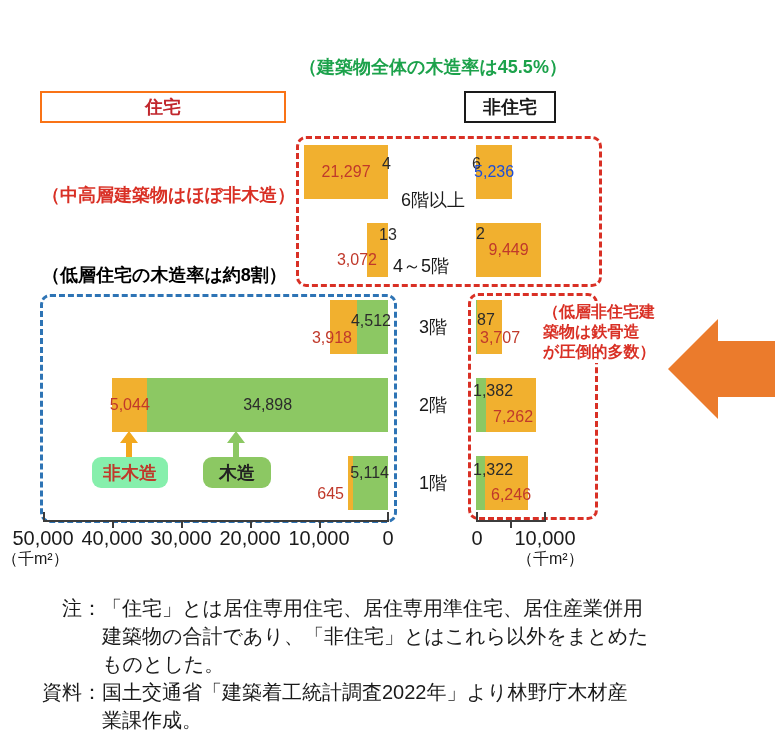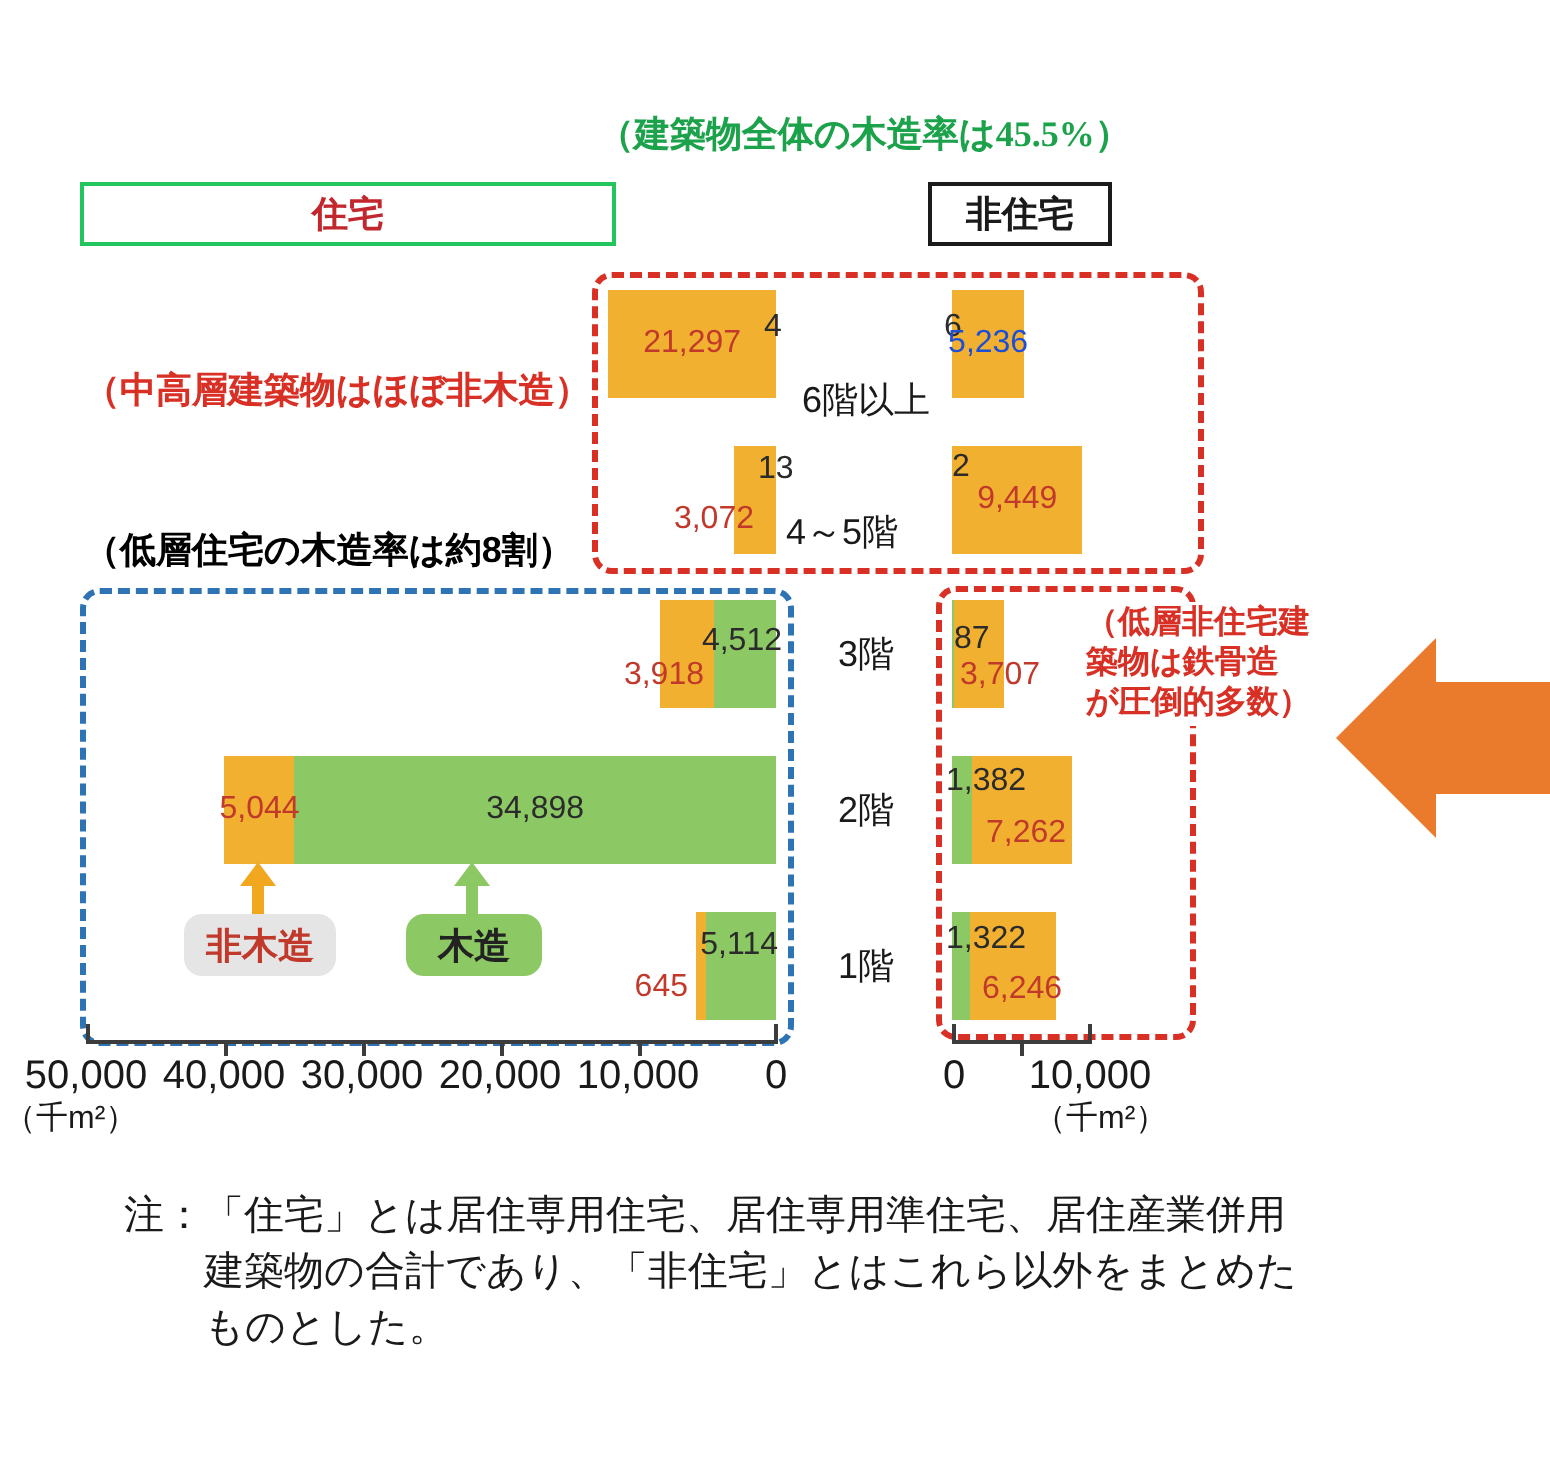--- a/index.html
+++ b/index.html
@@ -7,7 +7,7 @@
          font-family:"Liberation Sans","DejaVu Sans",sans-serif;}
   .abs{position:absolute;}
   .title{position:absolute;left:62px;top:14px;font-size:26px;font-weight:bold;color:#111;letter-spacing:1px;white-space:nowrap;}
-  .wood-rate{position:absolute;left:299px;top:55px;font-size:18px;font-weight:bold;white-space:nowrap;font-family:Liberation Serif, serif;}
+  .wood-rate{position:absolute;left:299px;top:55px;font-size:18px;font-weight:bold;white-space:nowrap;}
   .hdr{position:absolute;display:flex;align-items:center;justify-content:center;
        font-weight:bold;font-size:18px;background:#fff;box-sizing:border-box;}
   .dash-box{position:absolute;border-radius:10px;box-sizing:border-box;}

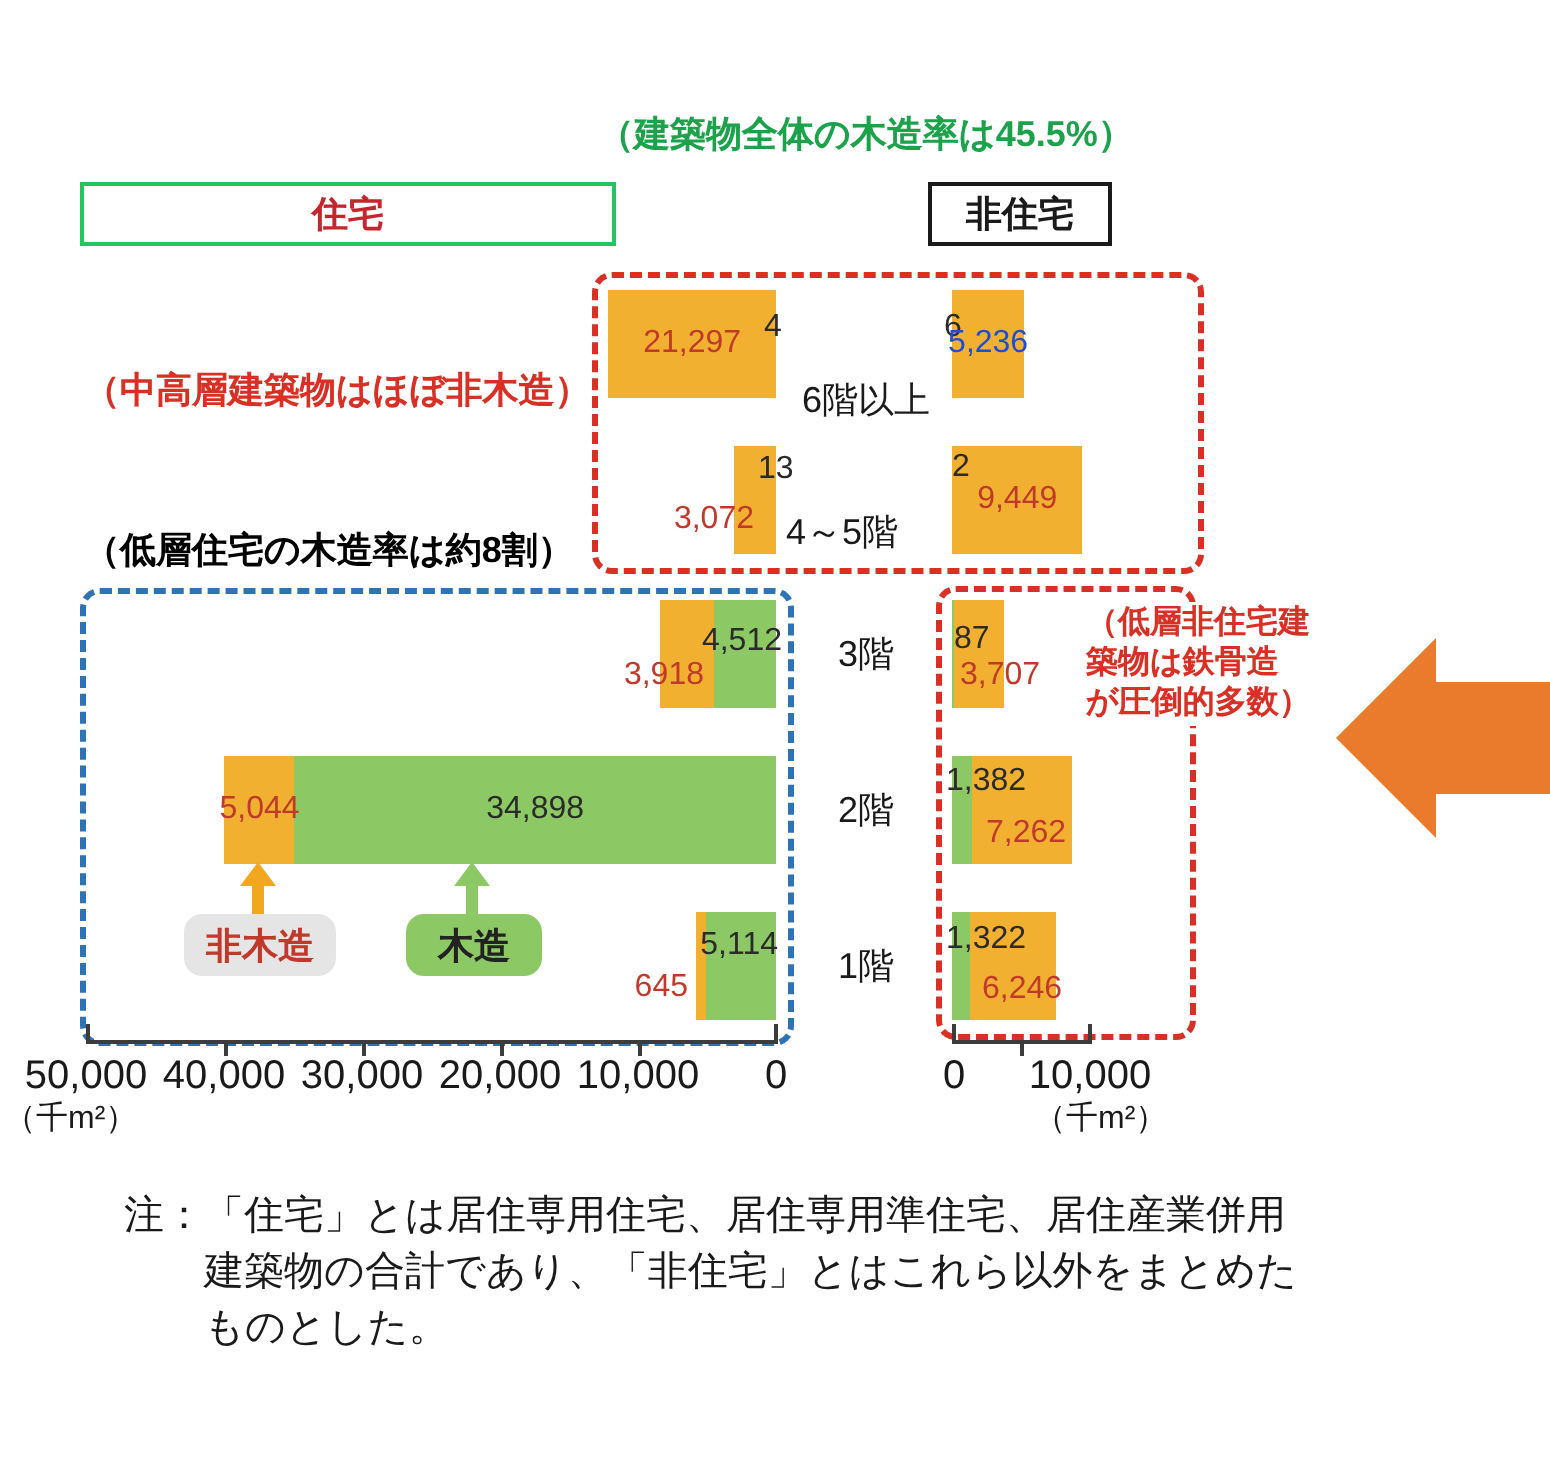--- a/index.html
+++ b/index.html
@@ -36,7 +36,7 @@
 
   <div class="wood-rate" style="color: rgb(28, 162, 75);">（建築物全体の木造率は45.5%）</div>
 
-  <div class="hdr" style="left:40px;top:91px;width:268px;height:32px;border:2px solid #22c55e;color:#C1272D;">住宅</div>
+  <div class="hdr" style="left:40px;top:91px;width:246px;height:32px;border:2px solid #f97316;color:#C1272D;">住宅</div>
 
   <div class="hdr" style="left:464px;top:91px;width:92px;height:32px;border:2px solid #1a1a1a;color:#1a1a1a;">非住宅</div>
 

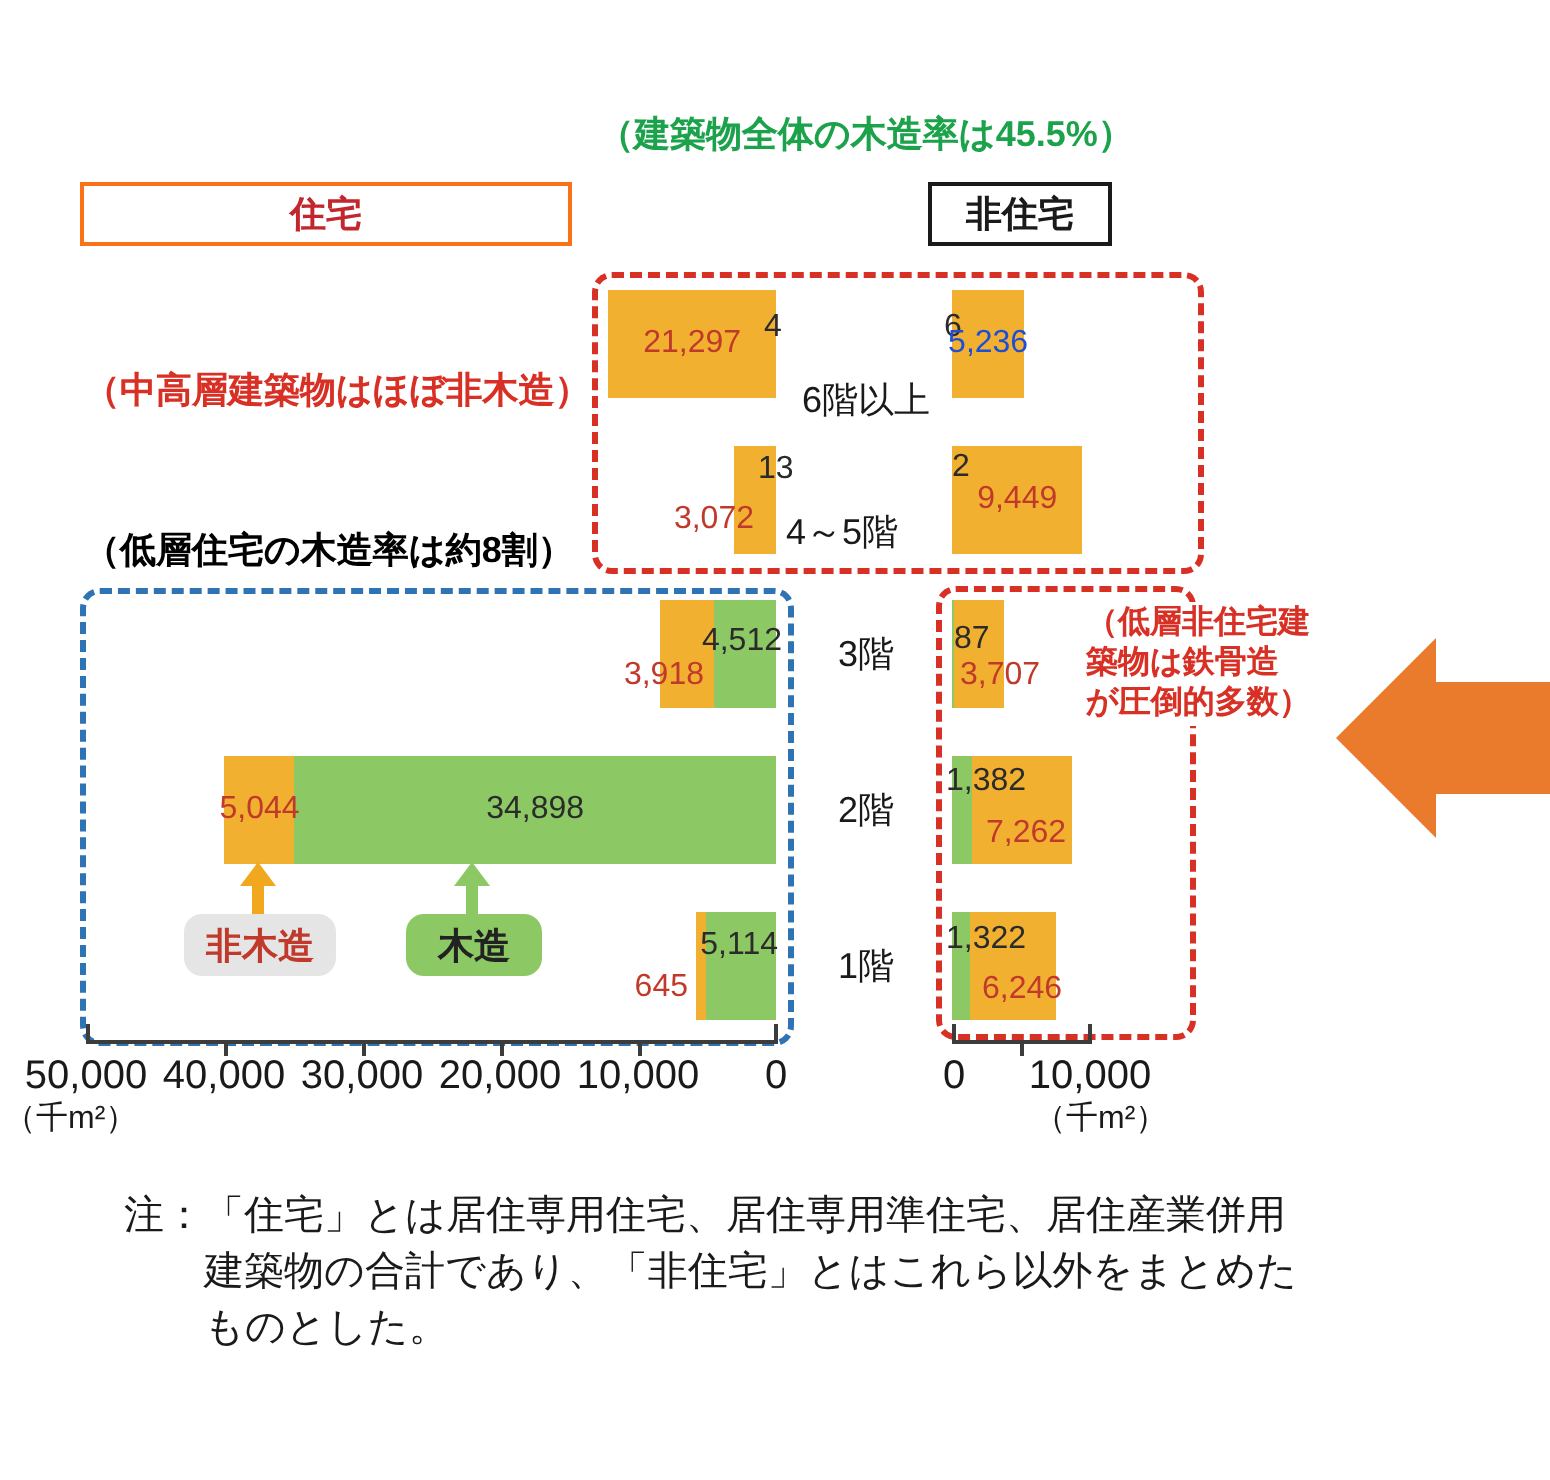--- a/index.html
+++ b/index.html
@@ -98,7 +98,7 @@
       <div class="floor" style="left: 433px; top: 483px;">1階</div>
     </div>
 
-  <div class="legend" style="left:92px;top:457px;width:76px;height:31px;background:#e5e5e5;color:#C0392B;">非木造</div>
+  <div class="legend" style="left:92px;top:457px;width:76px;height:31px;background:#86efac;color:#C0392B;">非木造</div>
   <div class="legend" style="left:203px;top:457px;width:68px;height:31px;background:#8CC863;color:#222;">木造</div>
 
   <svg class="abs" style="left:120px;top:431px;" width="18" height="26" viewBox="0 0 18 26">

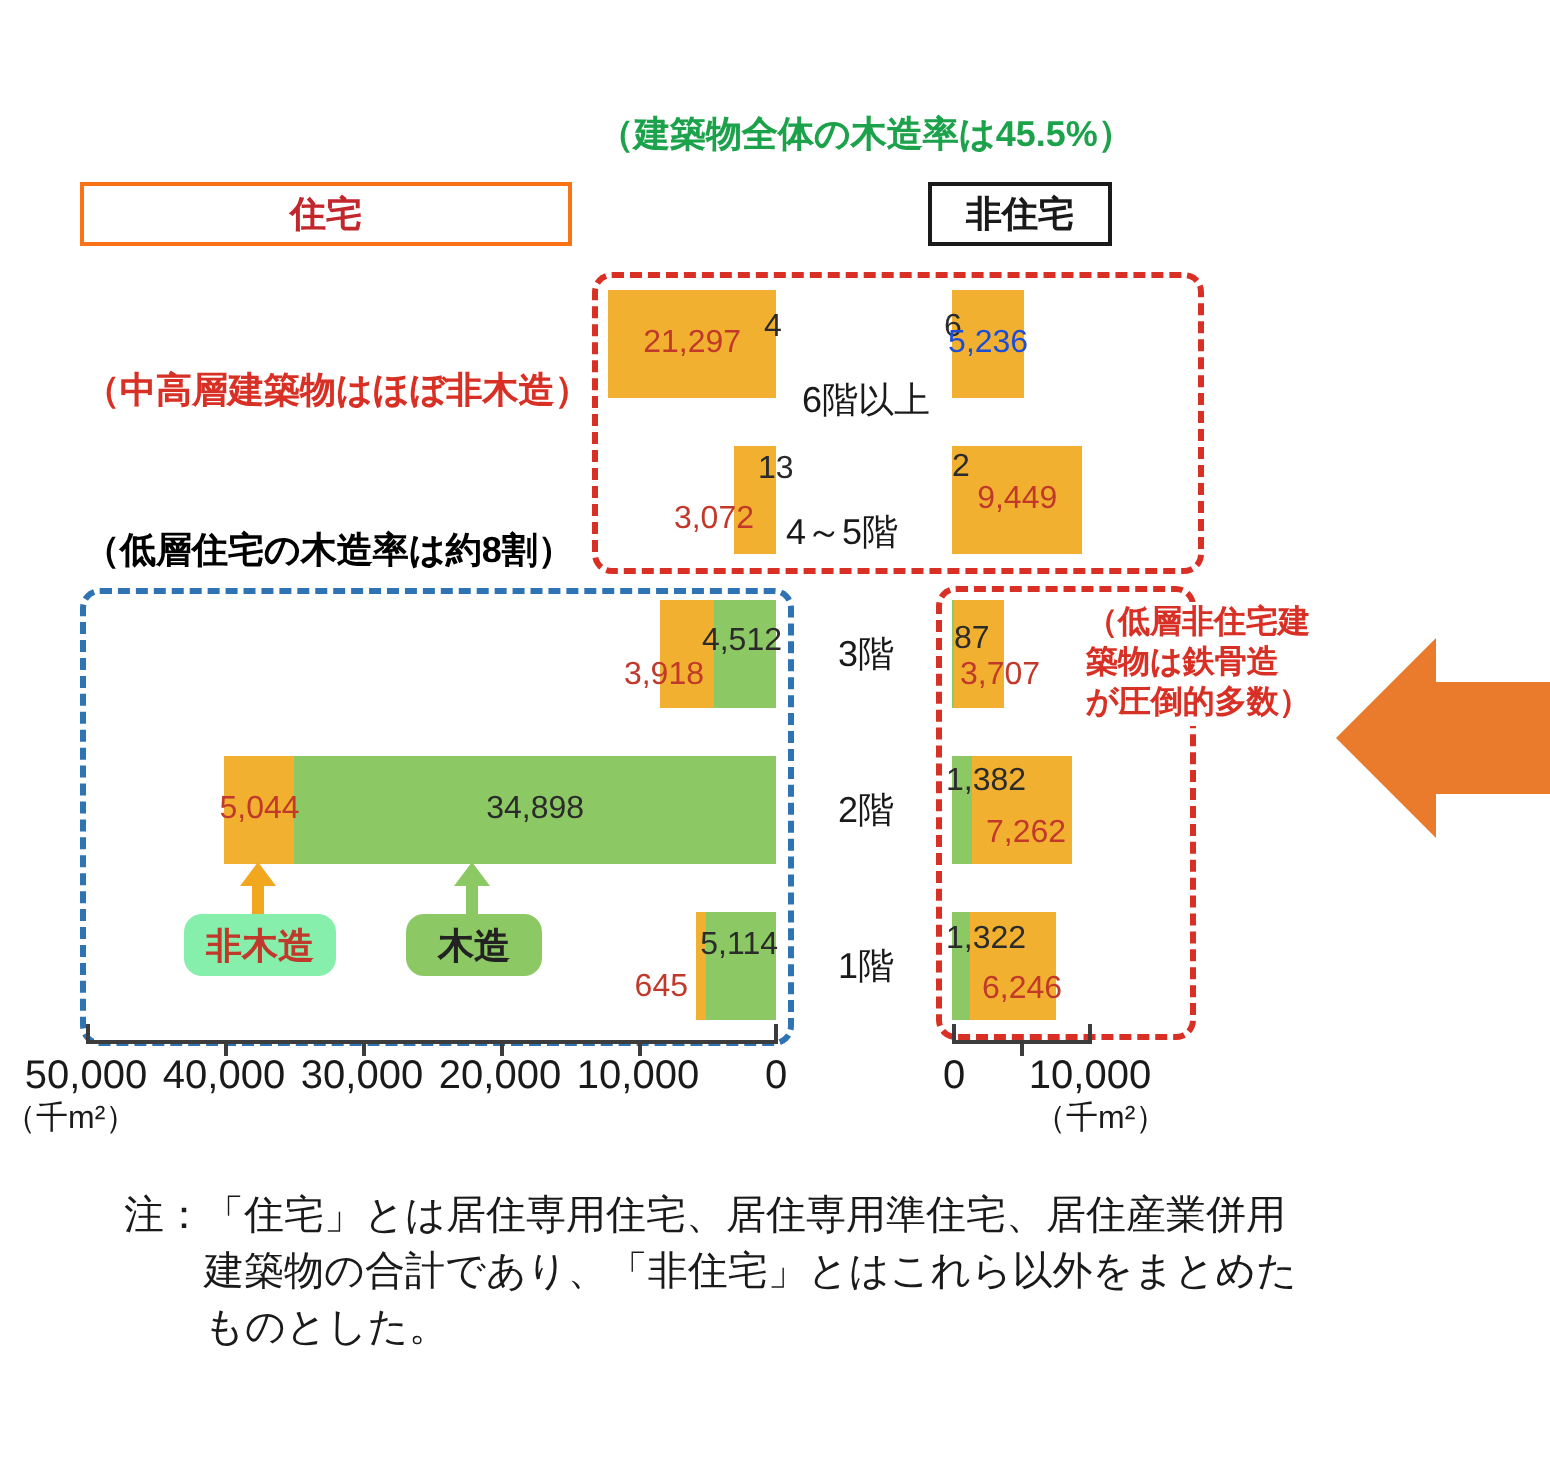--- a/index.html
+++ b/index.html
@@ -145,6 +145,11 @@
 建築物の合計であり、「非住宅」とはこれら以外をまとめた
 ものとした。</div>
     </div>
+    <div class="note-row">
+      <div class="note-label">資料：</div>
+      <div class="note-text">国土交通省「建築着工統計調査2022年」より林野庁木材産
+業課作成。</div>
+    </div>
   </div>
 
 </div>

